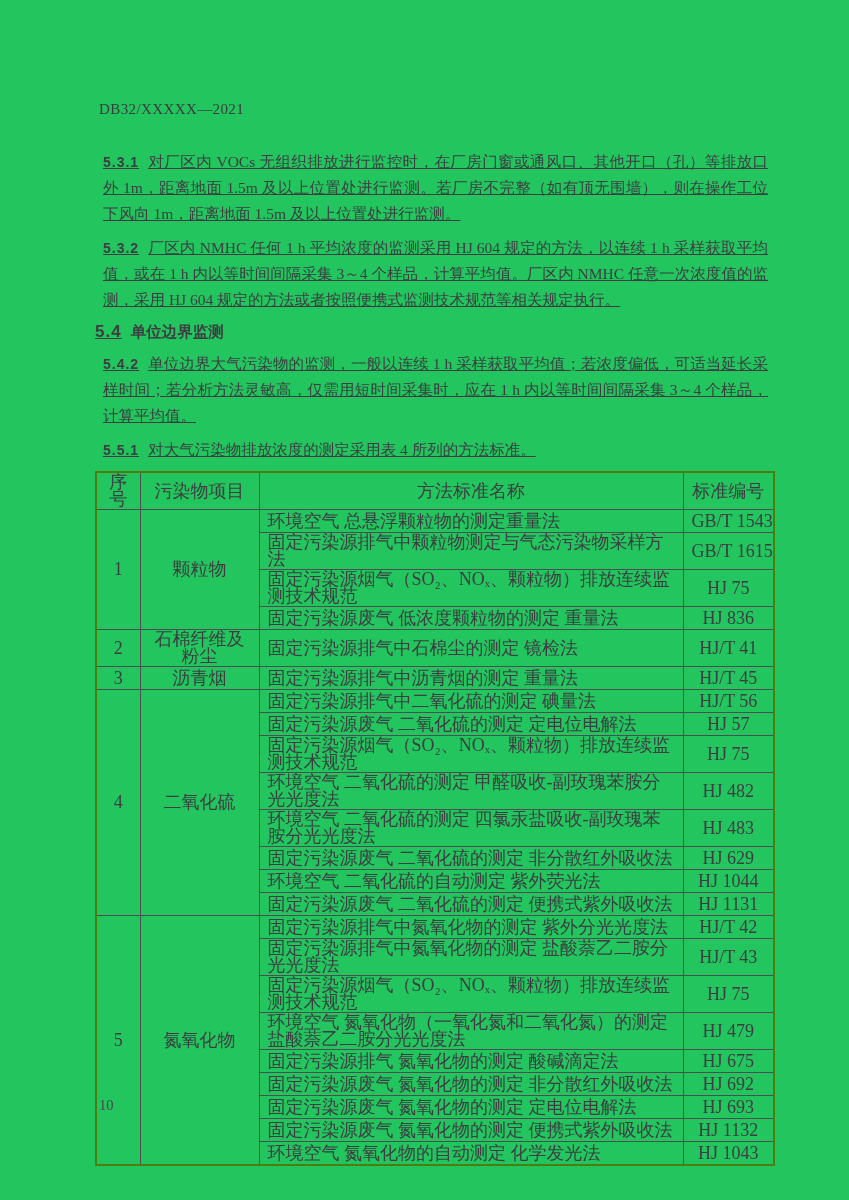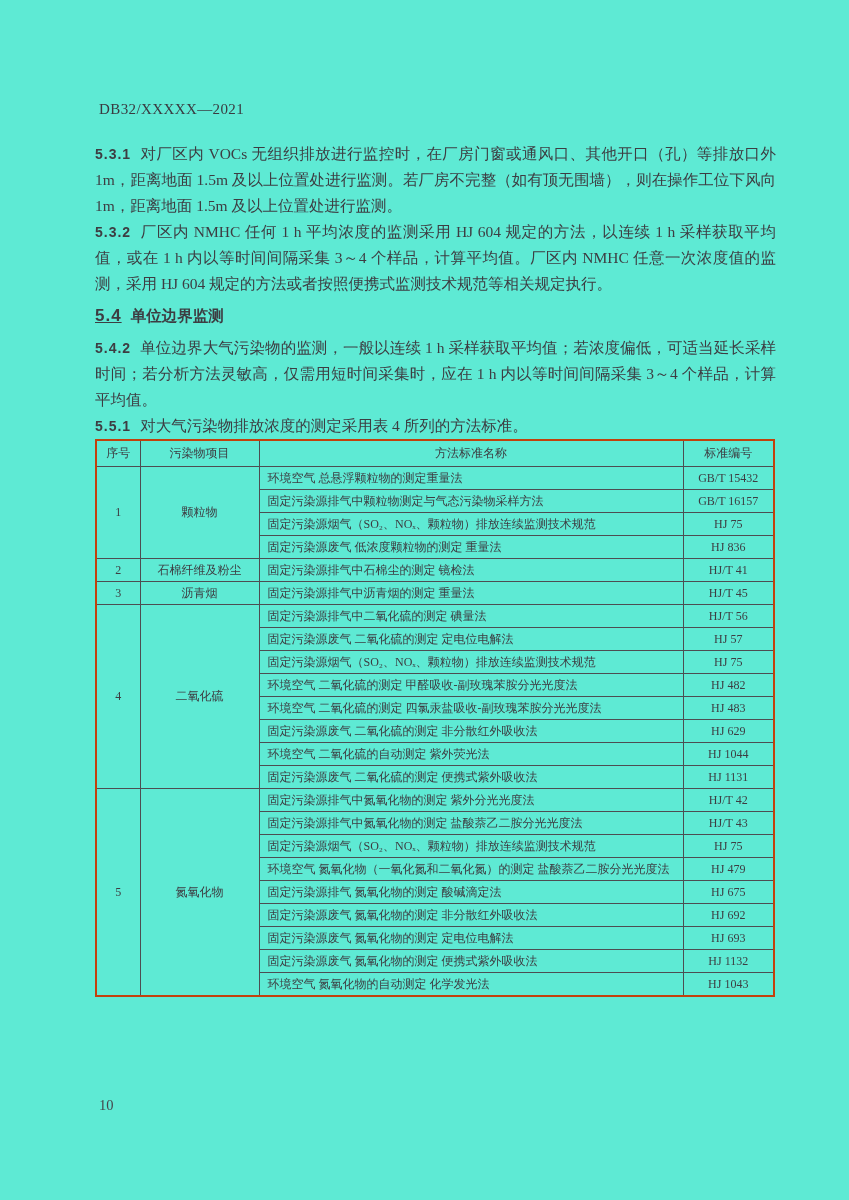--- a/index.html
+++ b/index.html
@@ -8,7 +8,7 @@
     width: 849px;
     height: 1200px;
     margin: 0 auto;
-    background: #5eead4;
+    background: #22c55e;
     color: #3d3d42;
     font-family: "Liberation Serif", "DejaVu Serif", serif;
     overflow: hidden;

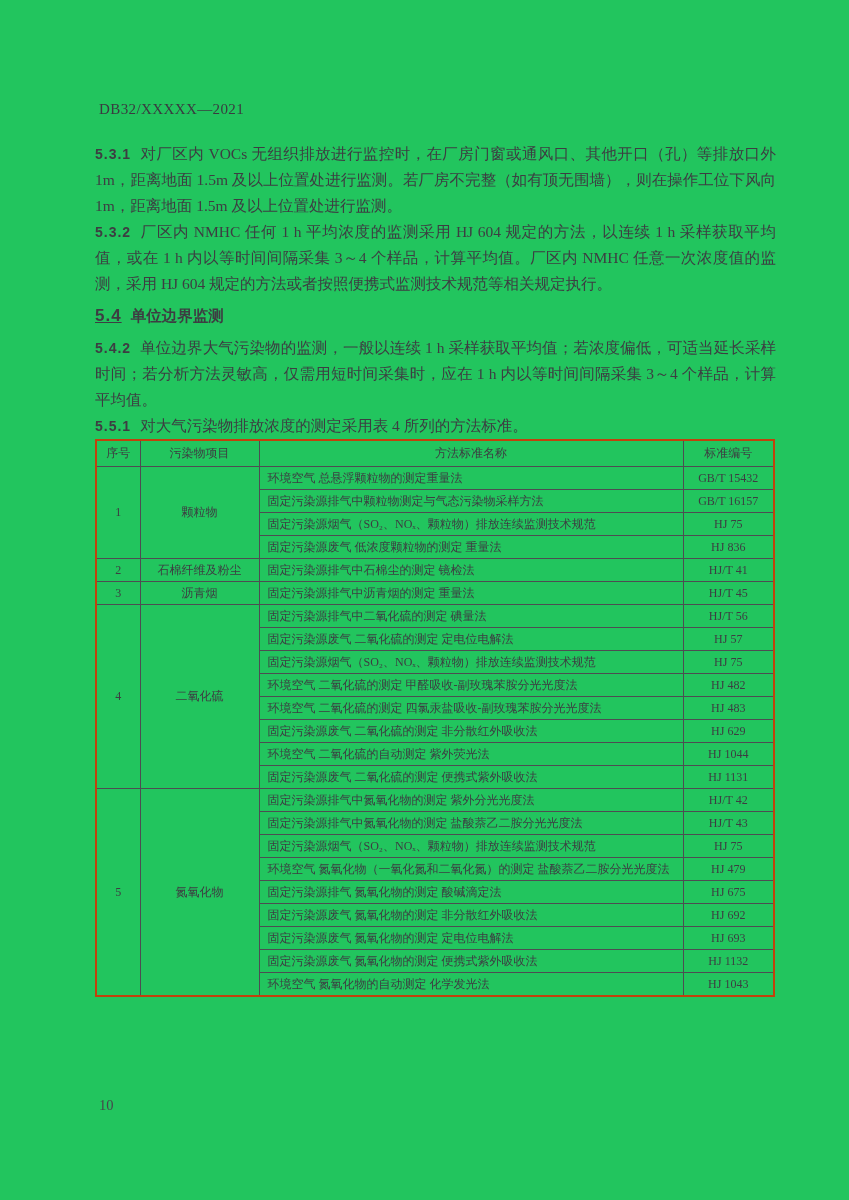--- a/index.html
+++ b/index.html
@@ -28,11 +28,12 @@
     width: 681px;
   }
   p.clause {
-    margin: 0;
+    margin: 8px;
     font-size: 15.5px;
     line-height: 26px;
     text-align: justify;
     text-justify: inter-ideograph;
+    text-decoration: underline;
   }
   p.clause .num {
     font-family: "Liberation Sans", "DejaVu Sans", sans-serif;

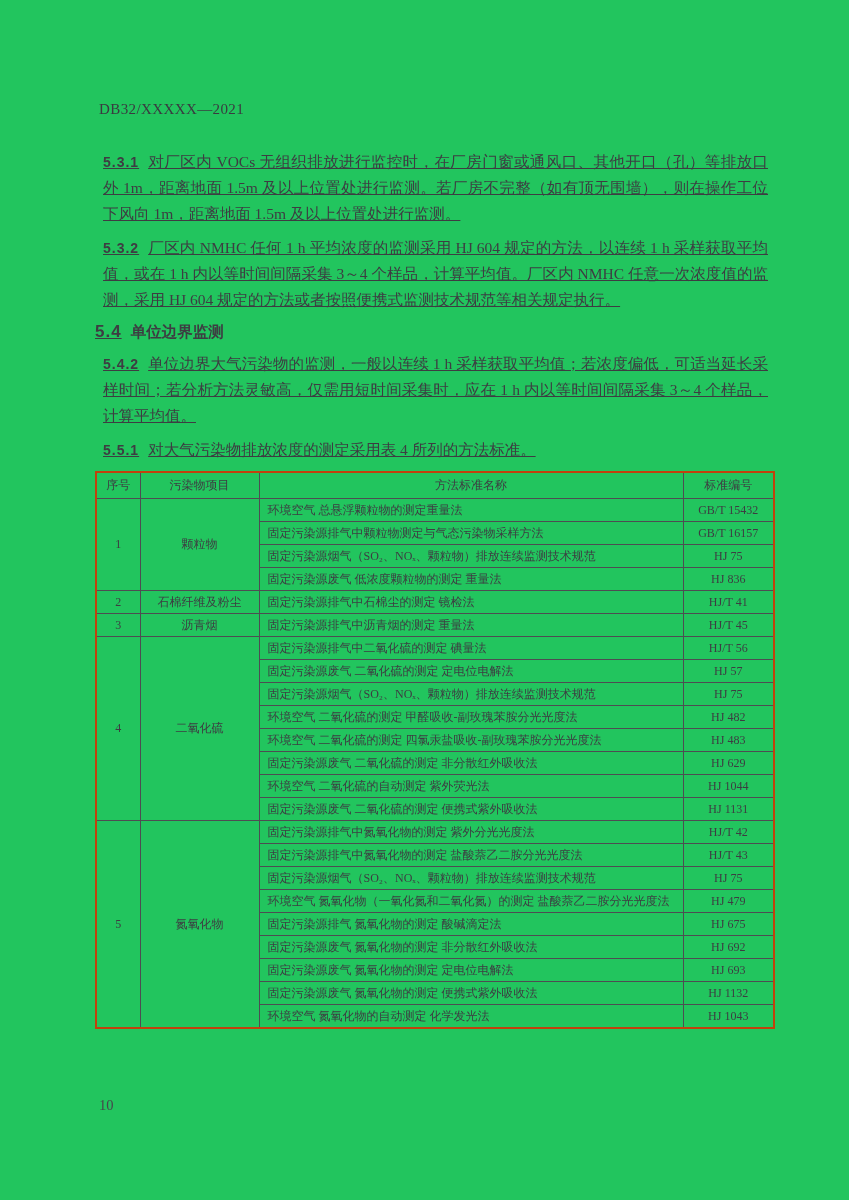--- a/index.html
+++ b/index.html
@@ -65,8 +65,8 @@
     width: 678px;
     border-collapse: collapse;
     table-layout: fixed;
-    font-size: 12px;
-    border: 2px solid #c2410c;
+    font-size: 18px;
+    border: 2px solid #4d7c0f;
   }
   table.methods th, table.methods td {
     border: 1px solid #4d4d52;

